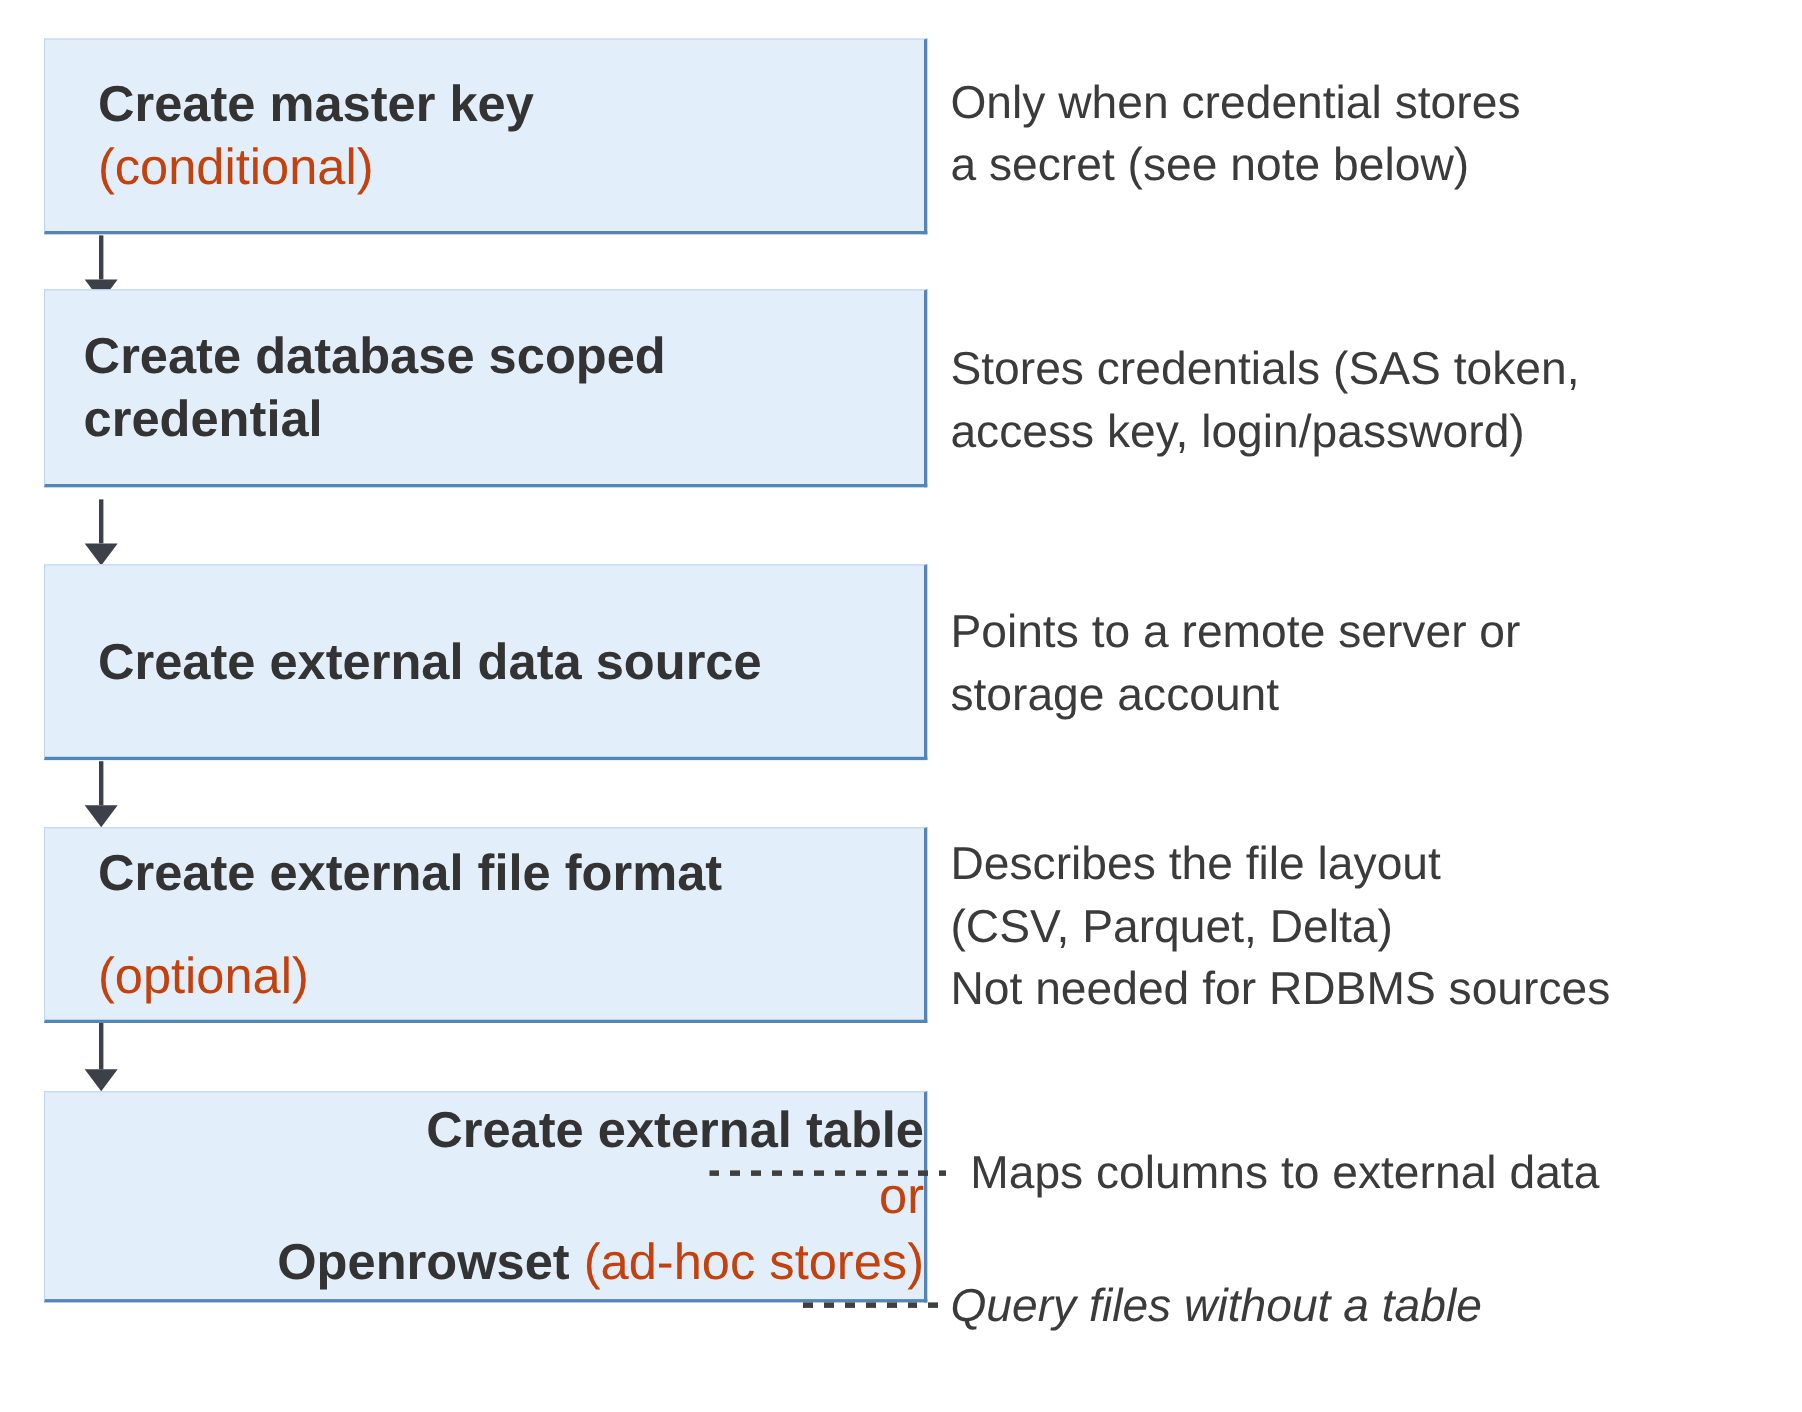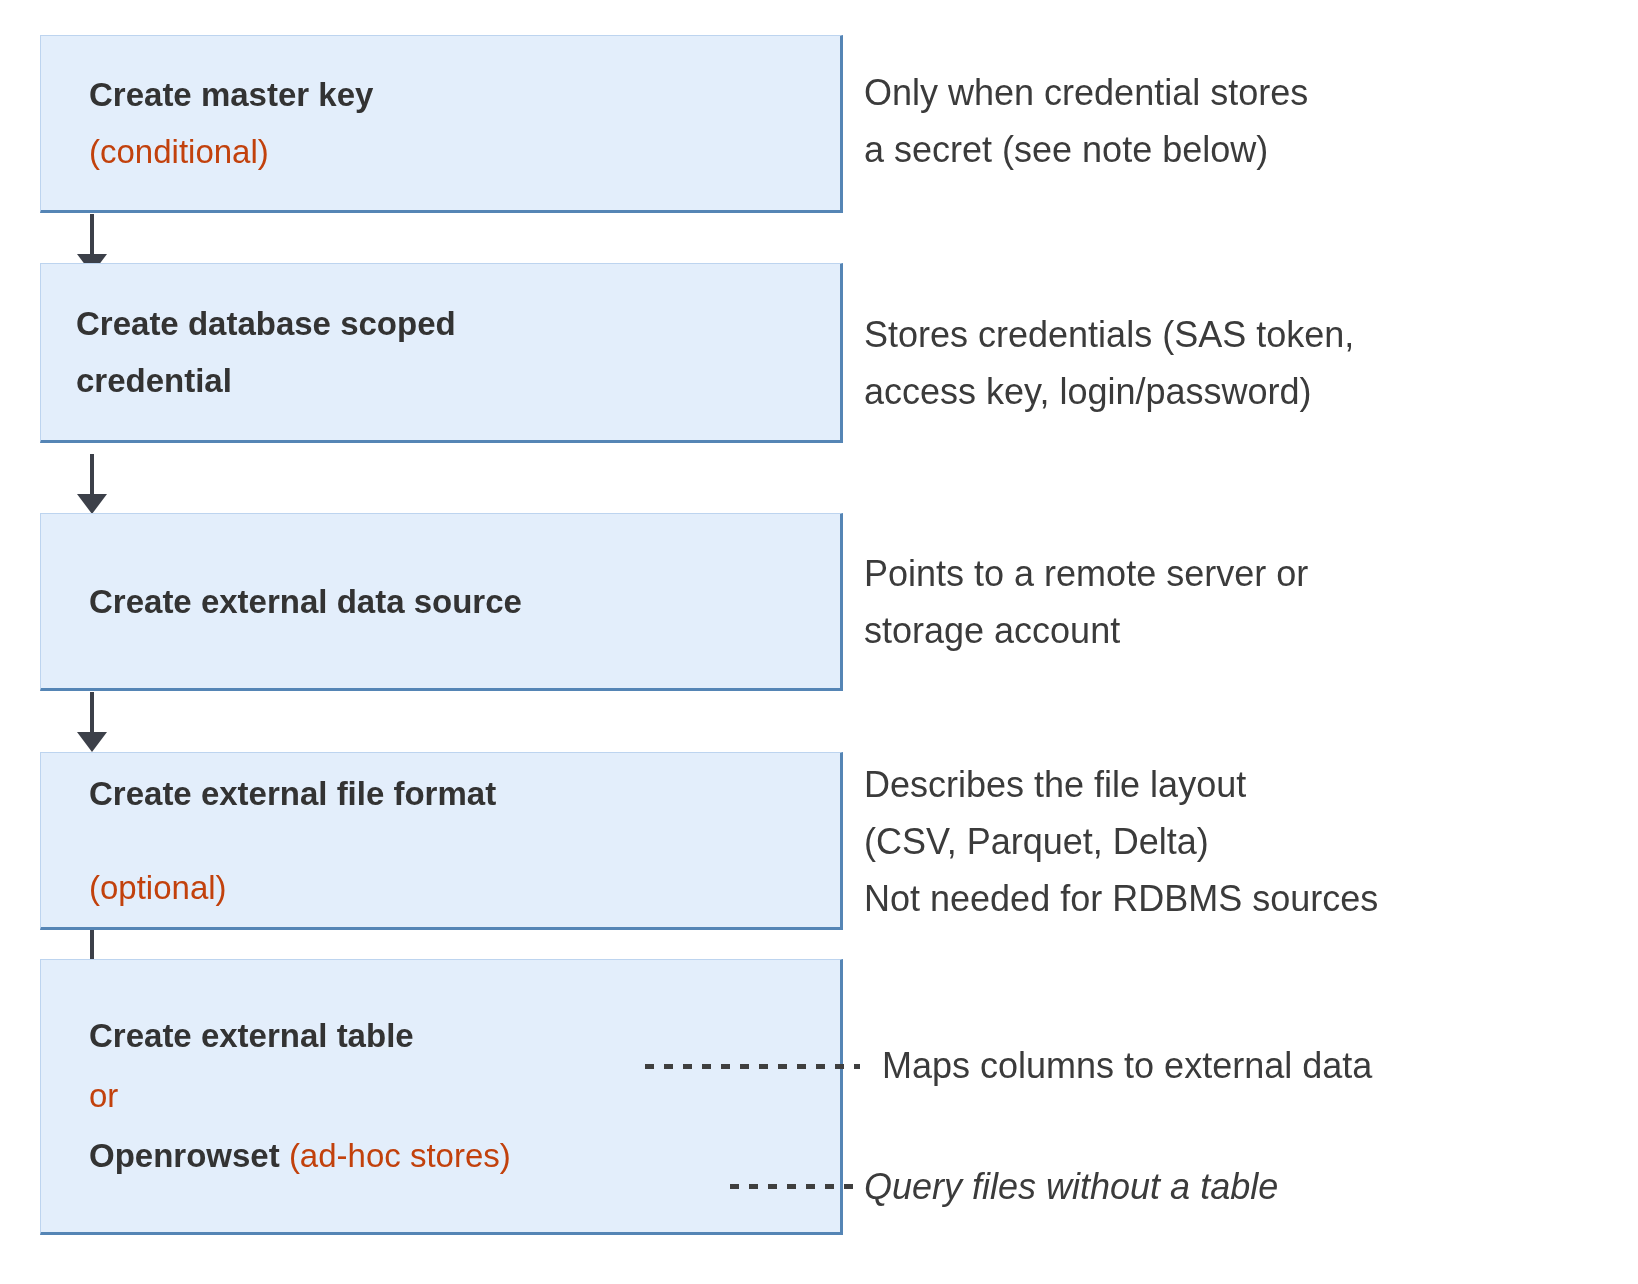--- a/index.html
+++ b/index.html
@@ -26,7 +26,7 @@
     flex-direction: column;
     justify-content: center;
     padding-left: 48px;
-    font-size: 33px;
+    font-size: 46px;
     line-height: 57px;
   }
   .box .t { font-weight: bold; color: #333333; white-space: pre-line; }

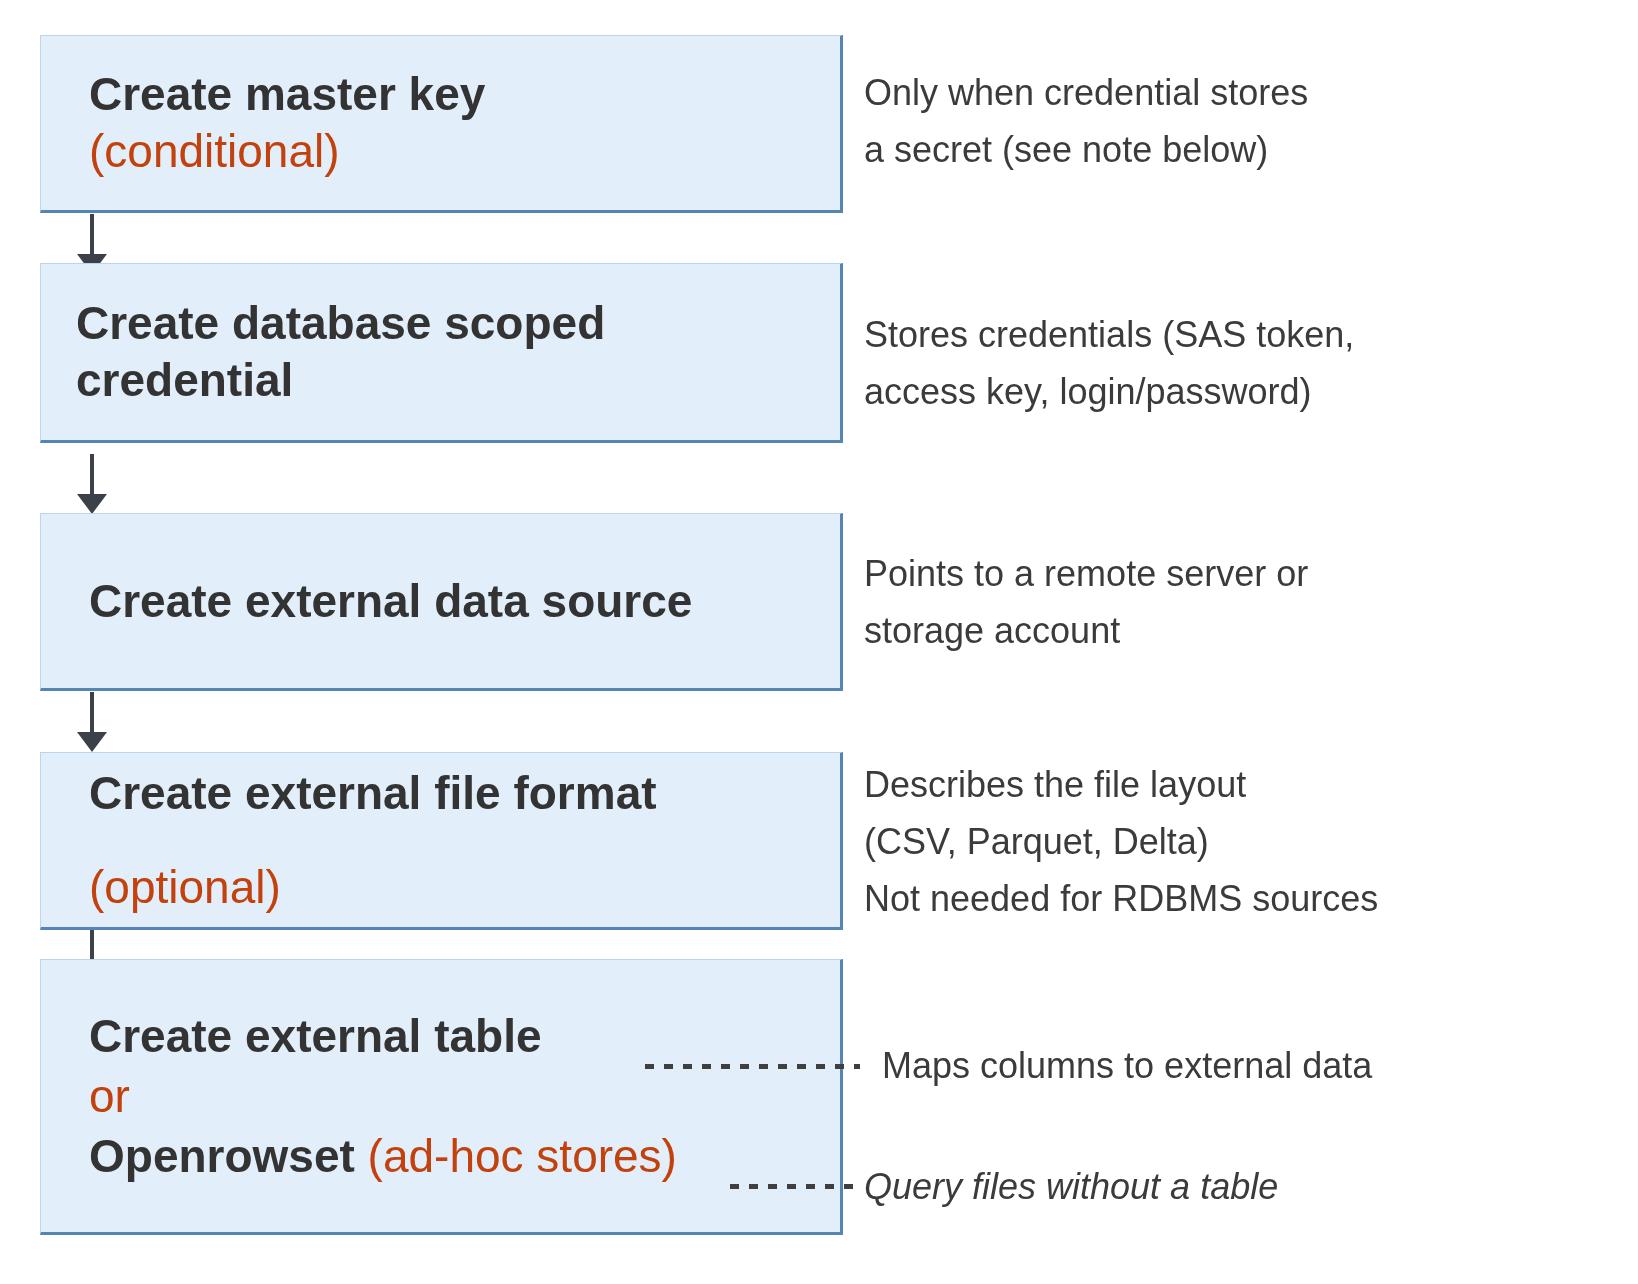--- a/index.html
+++ b/index.html
@@ -52,7 +52,7 @@
     position: absolute;
     left: 864px;
     width: 770px;
-    font-size: 36px;
+    font-size: 42px;
     line-height: 57px;
     white-space: pre-line;
     color: #3b3b3b;

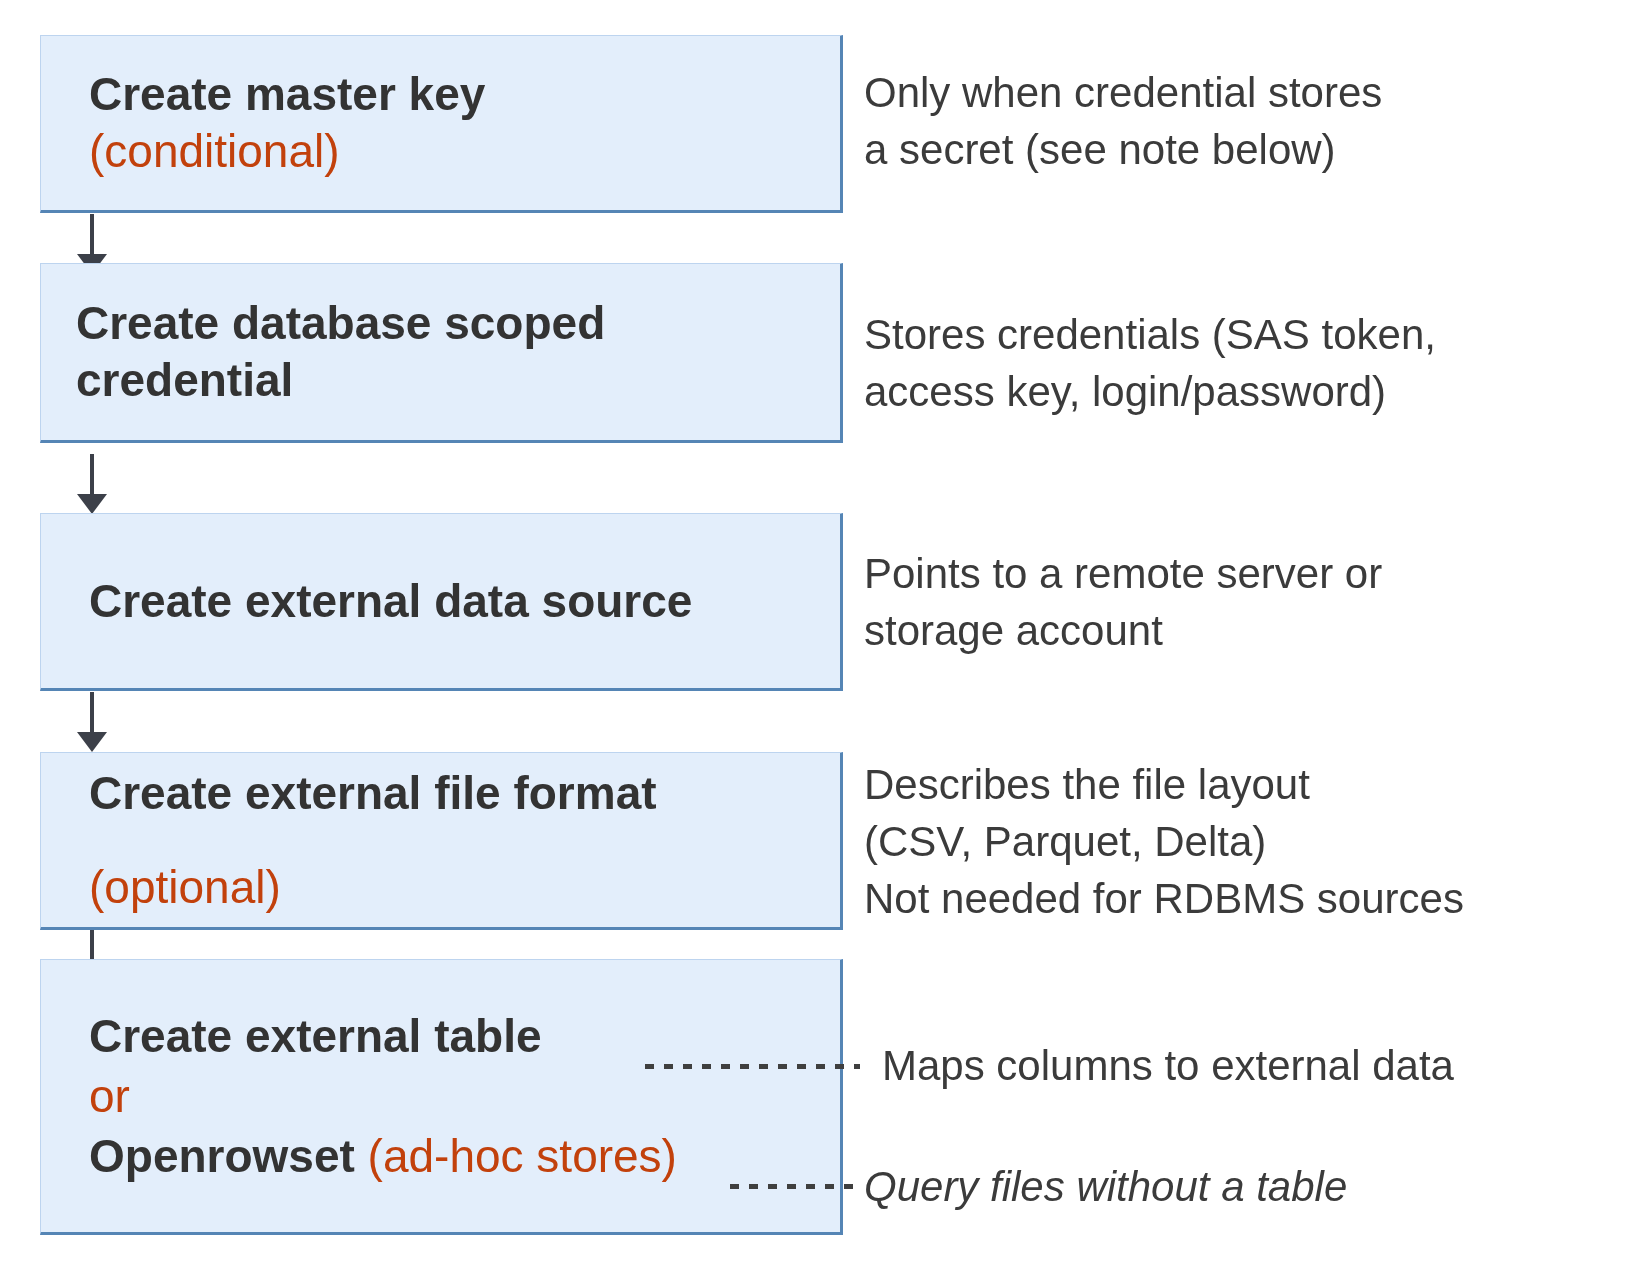--- a/index.html
+++ b/index.html
@@ -35,7 +35,7 @@
   .b2 { top: 263px;  height: 180px; padding-left: 35px; }
   .b3 { top: 513px;  height: 178px; }
   .b4 { top: 752px;  height: 178px; gap: 37px; }
-  .b5 { top: 959px; height: 276px; line-height: 60px; }
+  .b5 { top: 992px; height: 192px; line-height: 60px; text-align: right; }
   
   .arrow { position: absolute; left: 77px; width: 30px; }
   .arrow .shaft { width: 4px; margin: 0 auto; background: #3c4049; height: calc(100% - 20px); }

